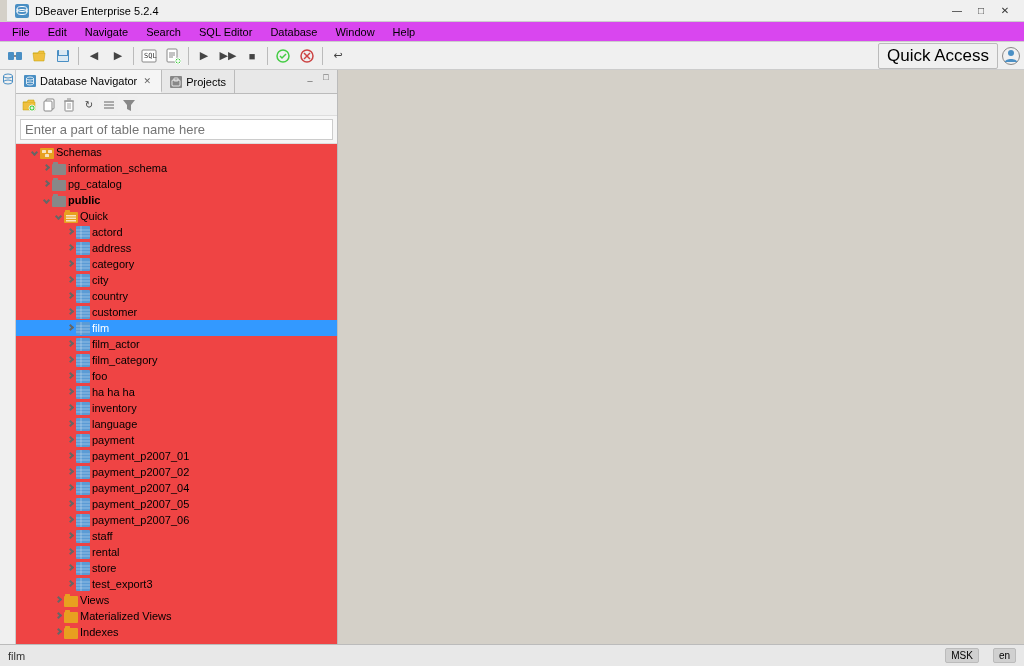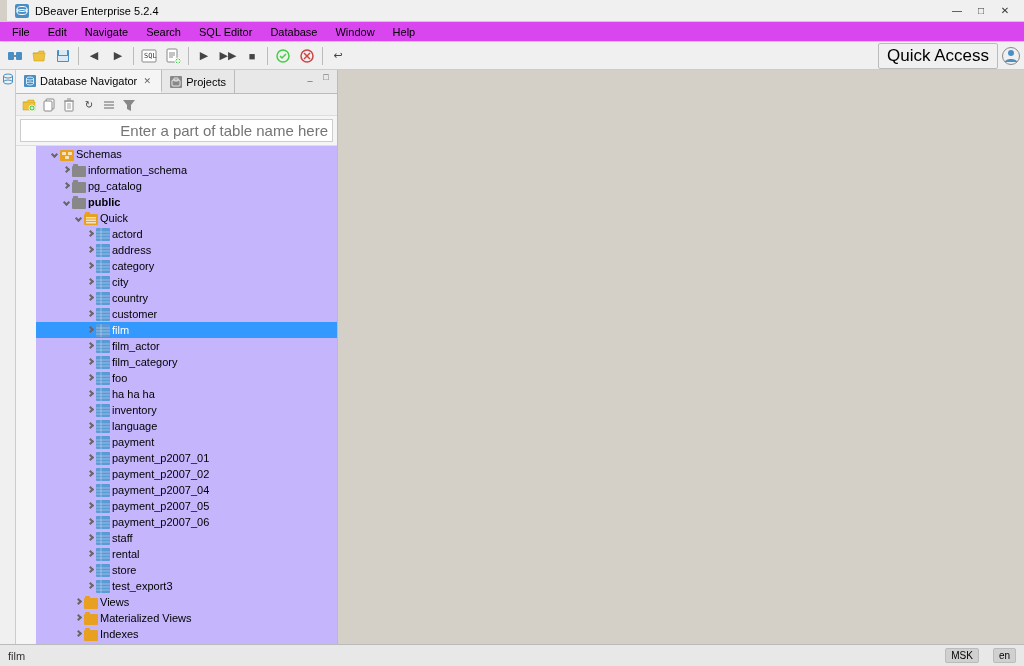--- a/index.html
+++ b/index.html
@@ -196,12 +196,11 @@
     .search-input {
       width: 100%;
       padding: 2px 4px;
-      font-size: 15px;
+      font-size: 13px;
       border: 1px solid #ccc;
       background: white;
       color: #888;
       outline: none;
-      text-align: right;
     }
 
     

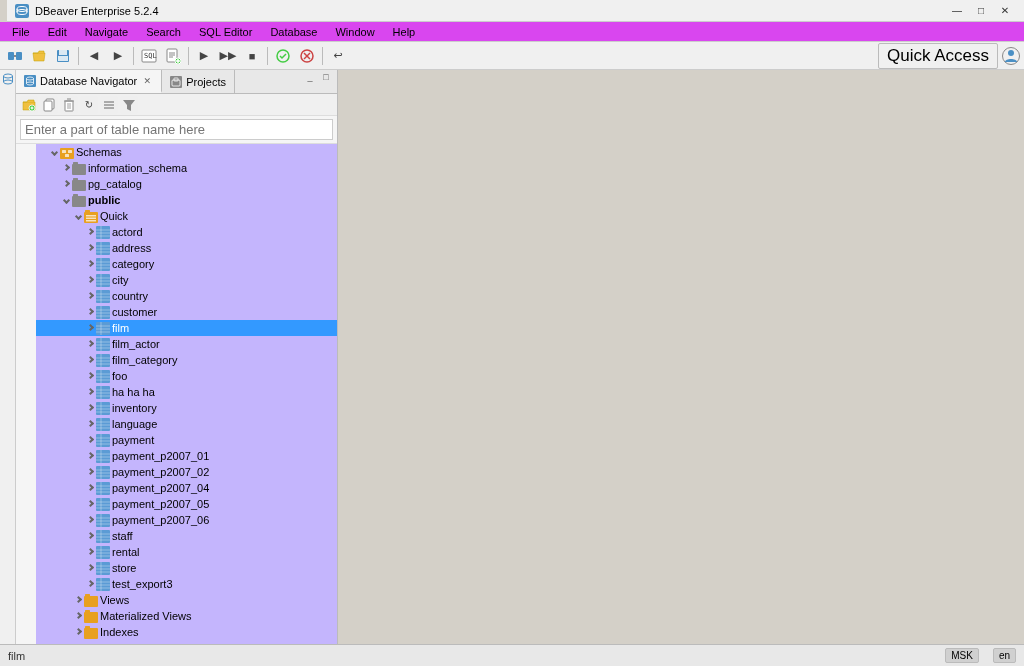--- a/index.html
+++ b/index.html
@@ -208,8 +208,7 @@
       flex: 1;
       overflow-y: auto;
       overflow-x: hidden;
-      background: #c4b5fd;
-      margin-left: 20px;
+      background: #ef4444;
     }
     .tree-item {
       display: flex;

